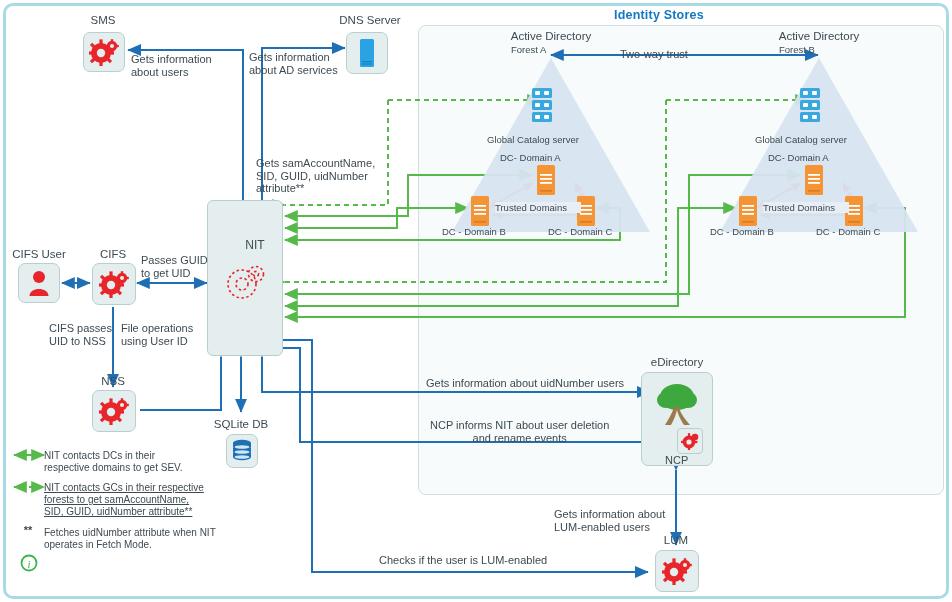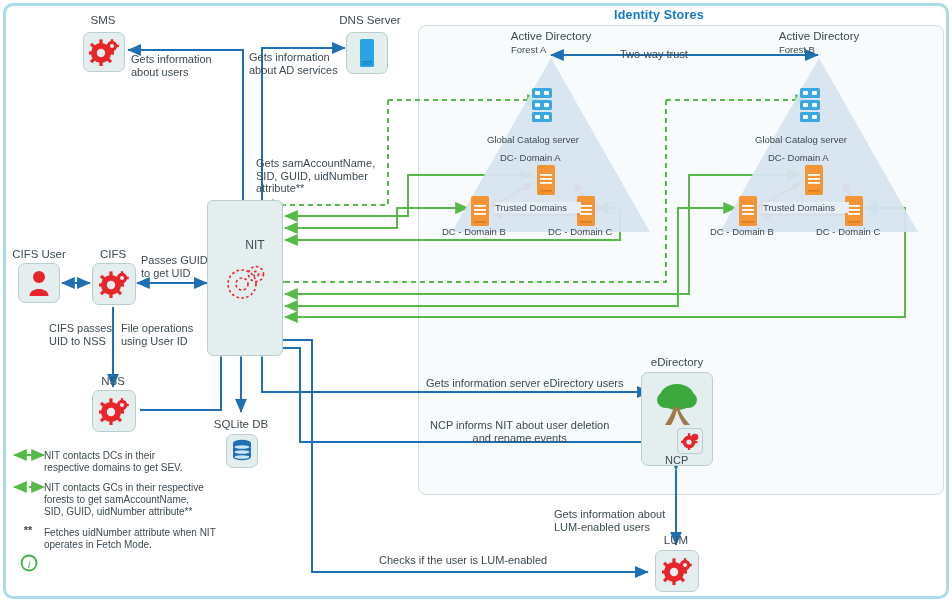--- a/index.html
+++ b/index.html
@@ -413,7 +413,7 @@
 UID to NSS</div>
   <div class="txt" style="left:121px;top:322px;">File operations
 using User ID</div>
-  <div class="txt" style="left:426px;top:377px;">Gets information server eDirectory users</div>
+  <div class="txt" style="left:426px;top:377px;">Gets information about uidNumber users</div>
   <div class="txt" style="left:430px;top:419px;text-align:center;">NCP informs NIT about user deletion
 and rename events</div>
   <div class="txt" style="left:554px;top:508px;">Gets information about

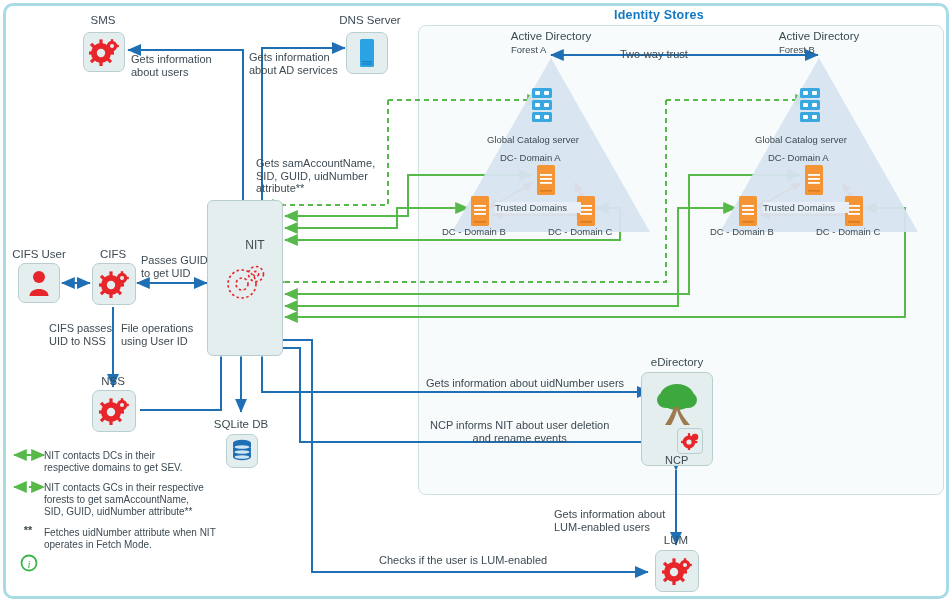--- a/index.html
+++ b/index.html
@@ -437,7 +437,7 @@
   </svg>
   <div class="legtxt" style="left:44px;top:450px;">NIT contacts DCs in their
 respective domains to get SEV.</div>
-  <div class="legtxt" style="left:44px;top:482px;">NIT contacts GCs in their respective
+  <div class="legtxt" style="left:44px;top:482px;text-decoration:underline;">NIT contacts GCs in their respective
 forests to get samAccountName,
 SID, GUID, uidNumber attribute**</div>
   <div class="legtxt" style="left:44px;top:527px;">Fetches uidNumber attribute when NIT

